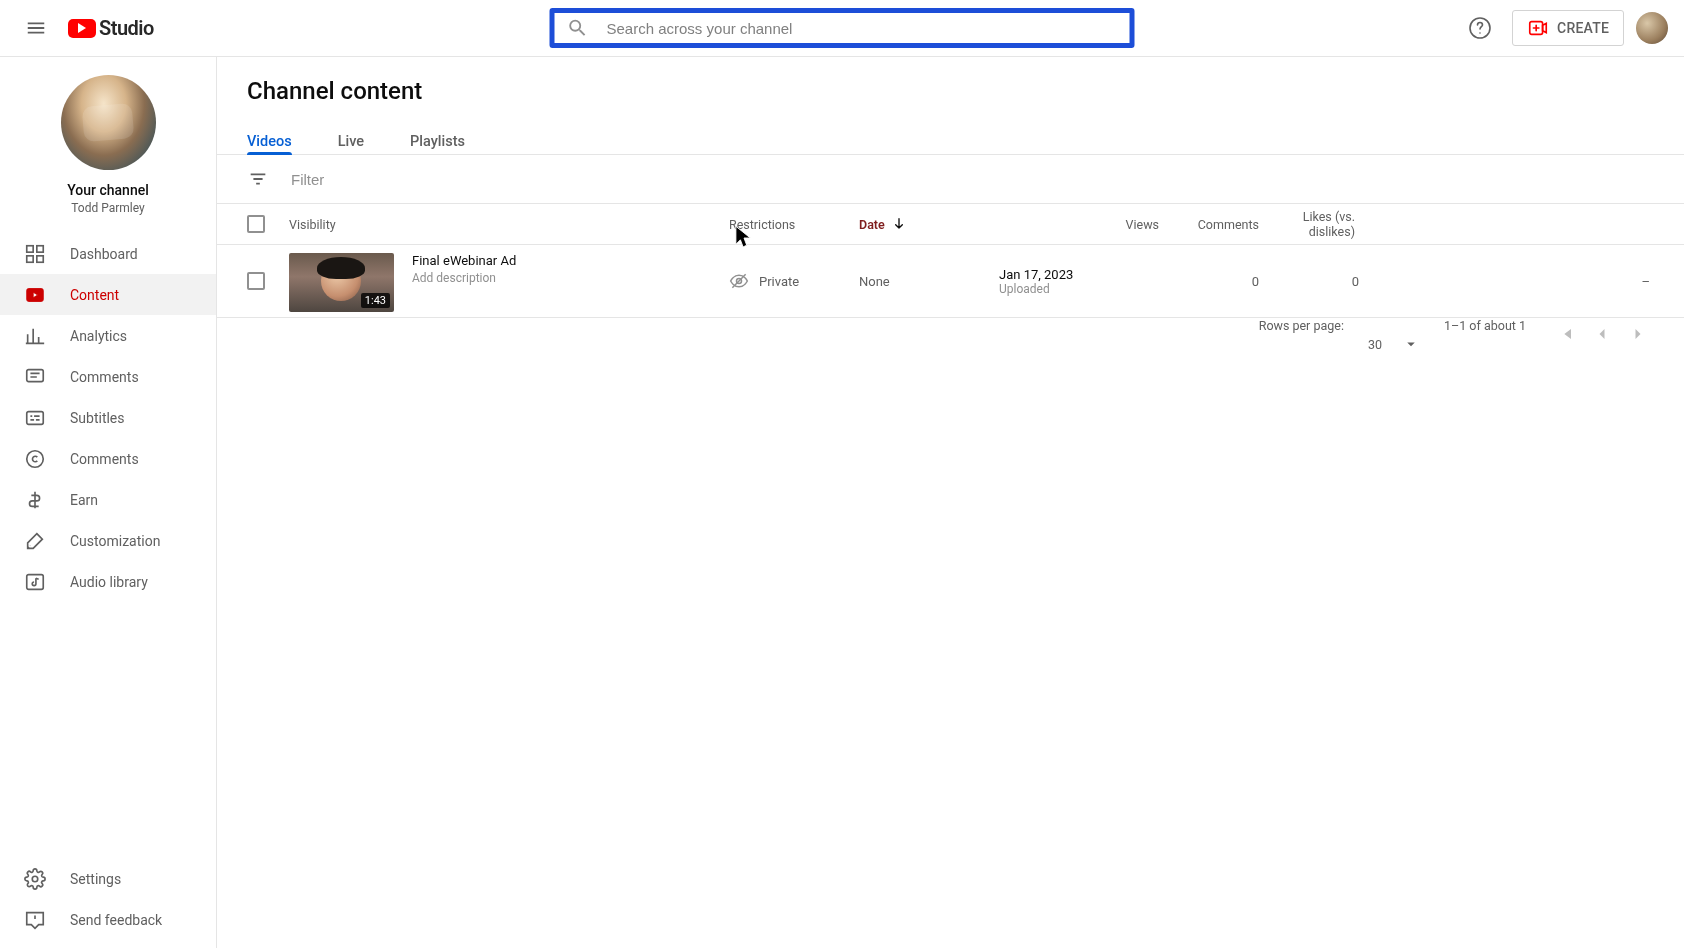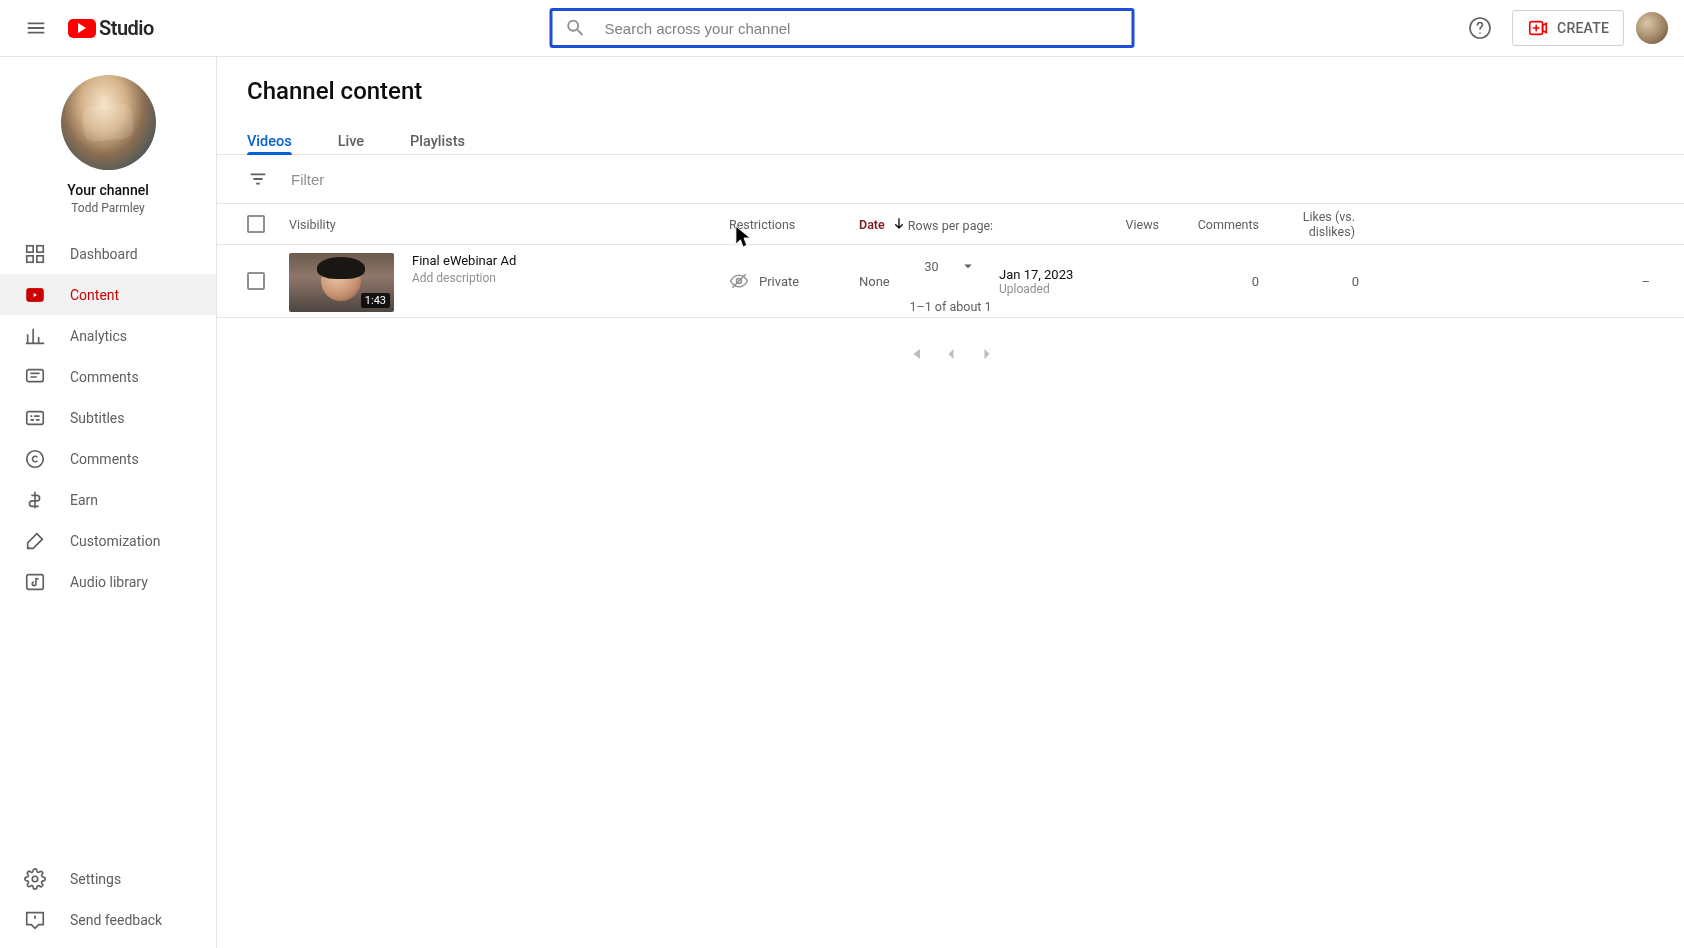--- a/index.html
+++ b/index.html
@@ -46,7 +46,7 @@
       width: 585px;
     }
     .search-box {
-      height: 40px; border: 3px solid #1d4ed8; border-radius: 3px;
+      height: 40px; border: 5px solid #1d4ed8; border-radius: 3px;
       display: flex; align-items: center; padding: 0 12px;
       background: #fff;
     }

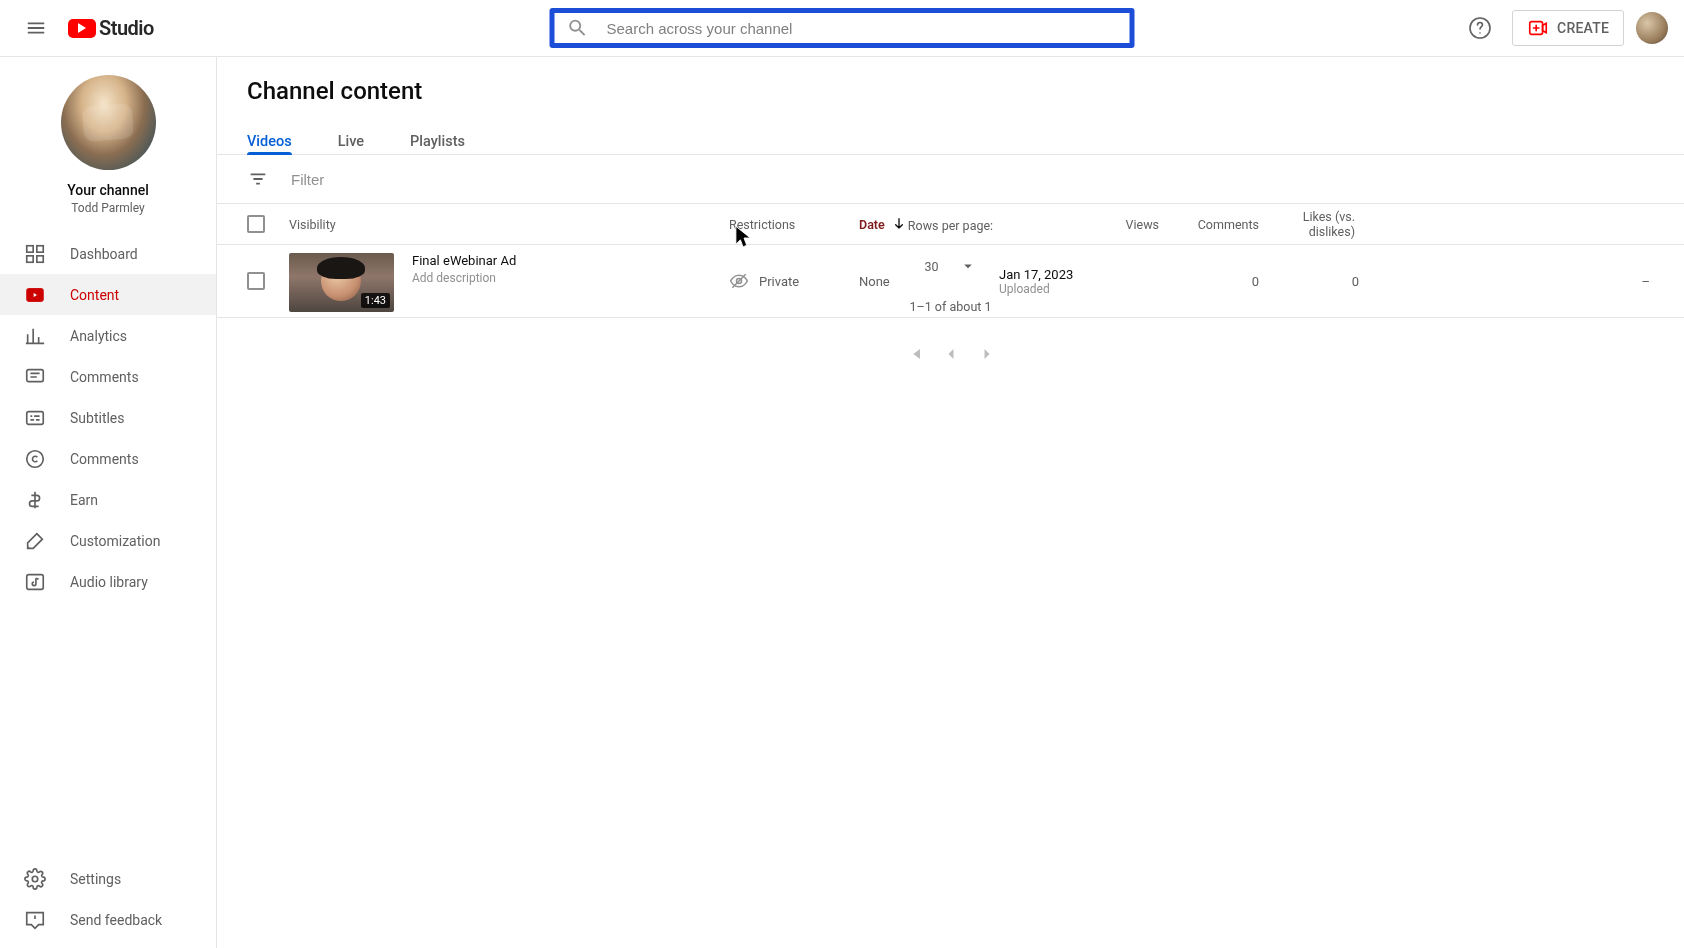--- a/index.html
+++ b/index.html
@@ -179,9 +179,9 @@
 
     
     .pager {
-      display:flex; align-items:center; justify-content:flex-end;
+      display:flex; justify-content:flex-end;
       padding: 0 30px; height:52px; gap: 24px;
-      font-size:12.5px; color:#606060;flex-direction:column;
+      font-size:12.5px; color:#606060;
     }
     .rpp-sel { display:flex; align-items:center; gap:20px; cursor:pointer;}
     .rpp-sel svg { width:18px; height:18px; fill:#606060;}

